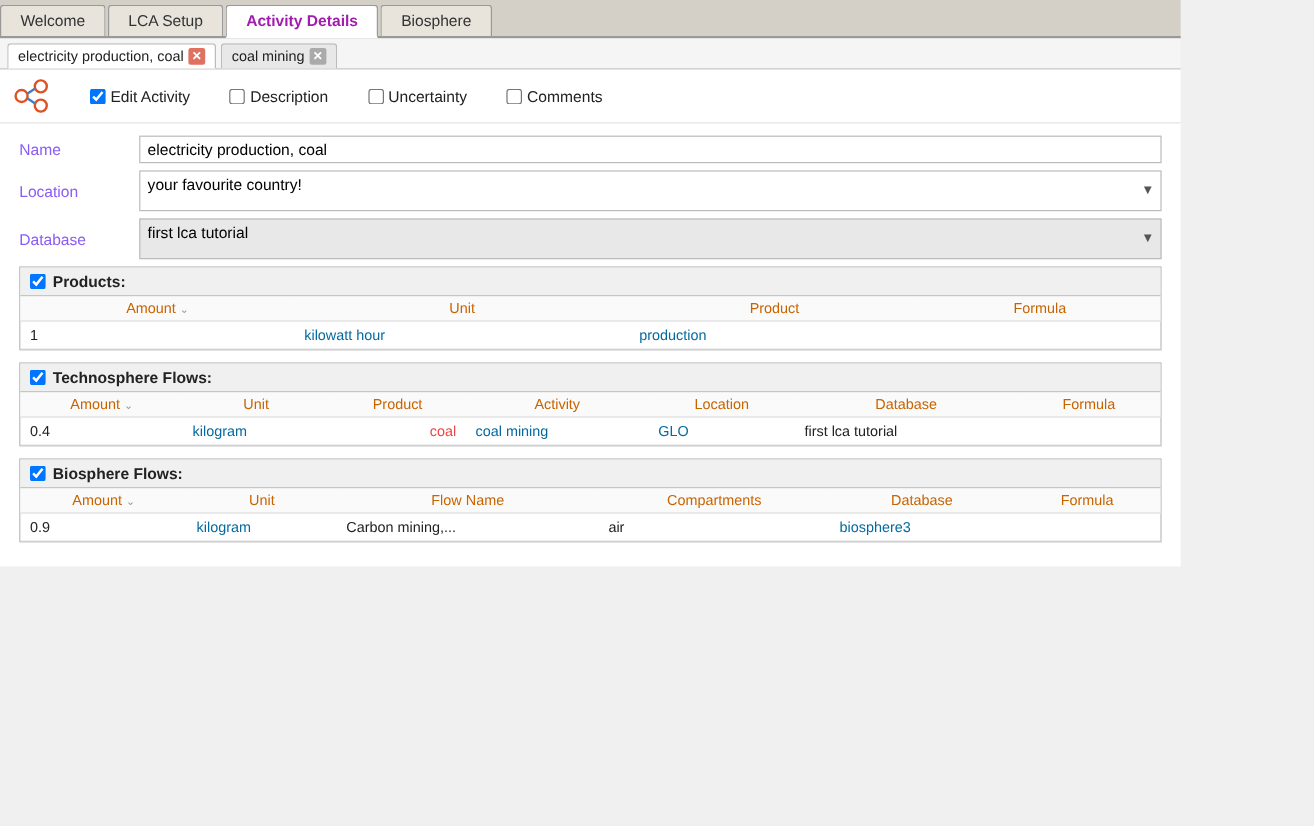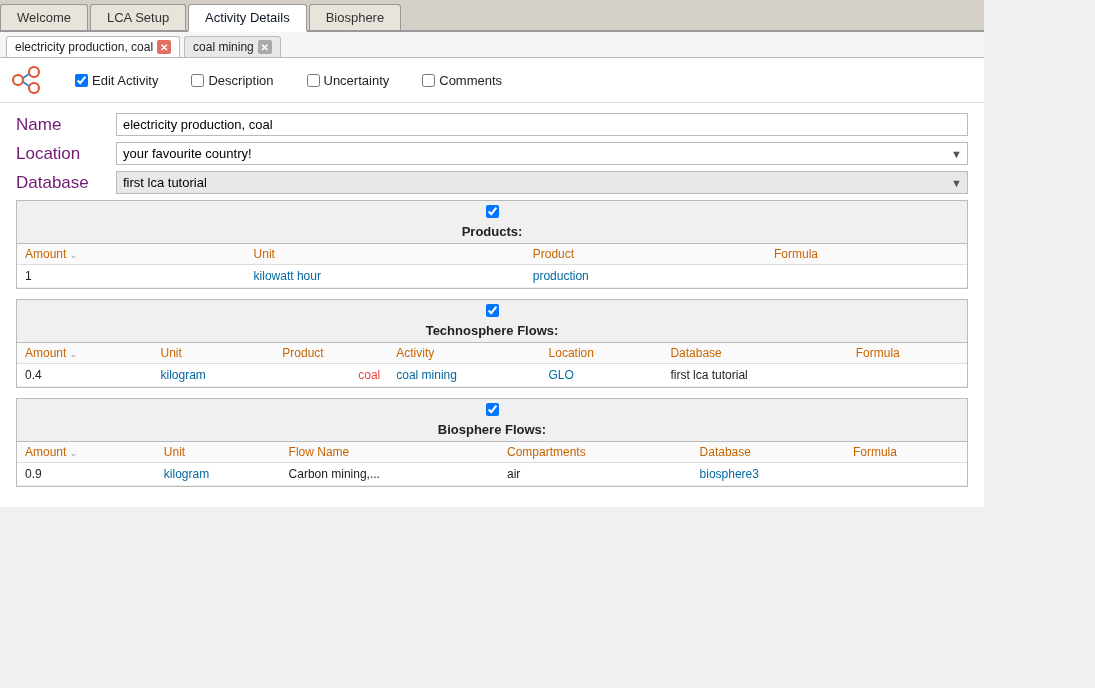--- a/index.html
+++ b/index.html
@@ -27,8 +27,8 @@
       background: #fff;
       border-bottom: 2px solid #fff;
       margin-bottom: -2px;
-      font-weight: normal;
-      color: #0f172a;
+      font-weight: bold;
+      color: #a21caf;
       text-align: center;
     }
 

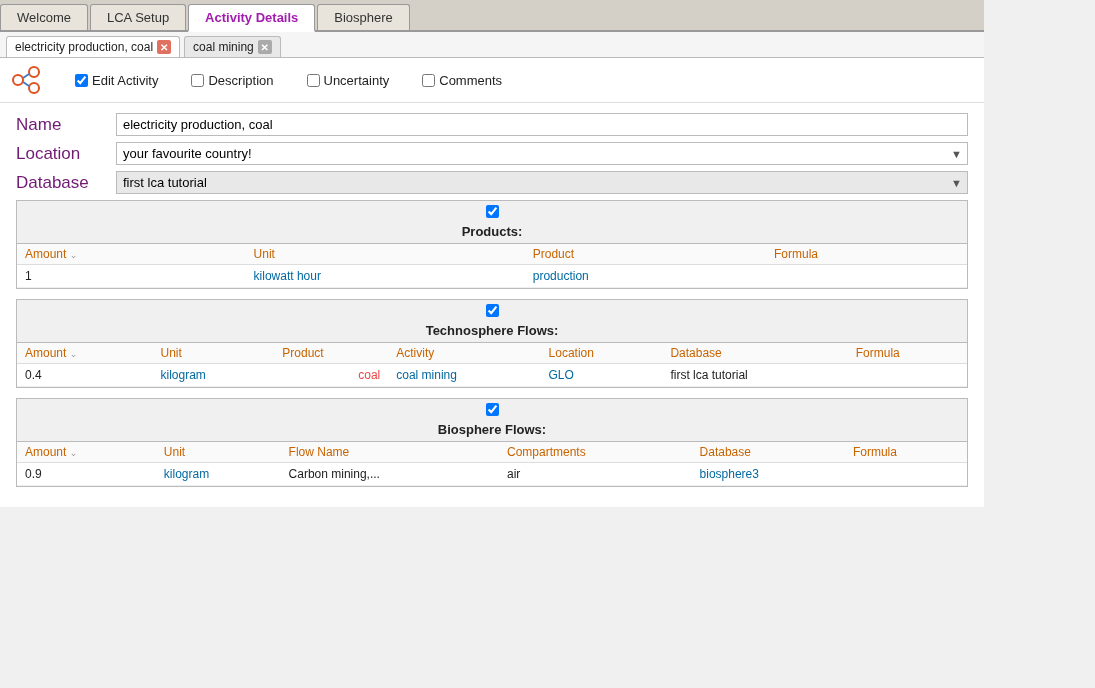--- a/index.html
+++ b/index.html
@@ -110,8 +110,8 @@
     }
     .form-label {
       width: 100px;
-      font-size: 17px;
-      color: #701a75;
+      font-size: 13px;
+      color: #8b5cf6;
     }
     .form-input {
       flex: 1;

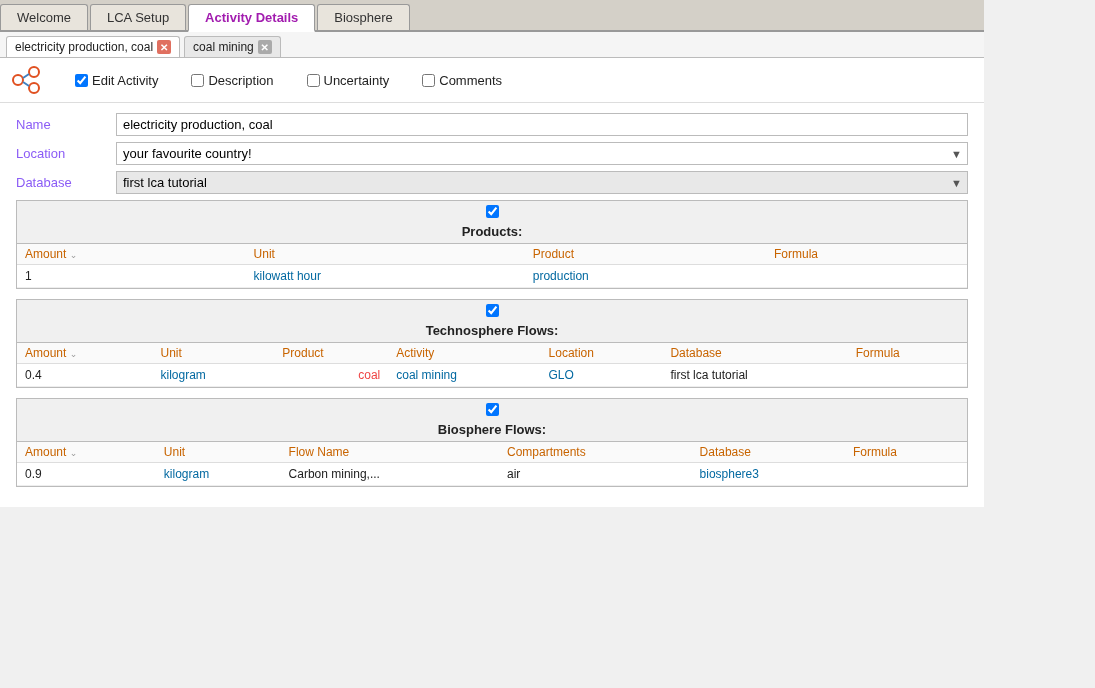--- a/index.html
+++ b/index.html
@@ -127,7 +127,7 @@
     .form-select {
       width: 100%;
       border: 1px solid #bbb;
-      padding: 3px 24px 3px 6px;
+      padding: 3px 24px 14px 6px;
       font-size: 13px;
       background: #fff;
       appearance: none;

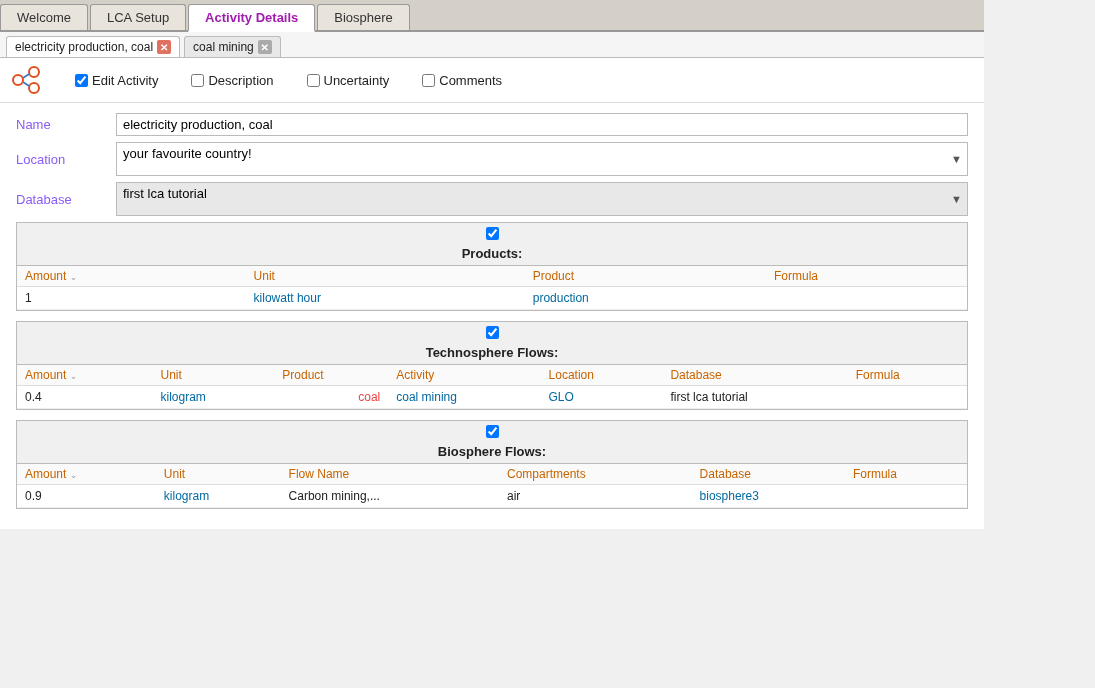--- a/index.html
+++ b/index.html
@@ -160,7 +160,6 @@
       gap: 6px;
       font-size: 13px;
       font-weight: bold;
-      flex-direction: column;
     }
 
     

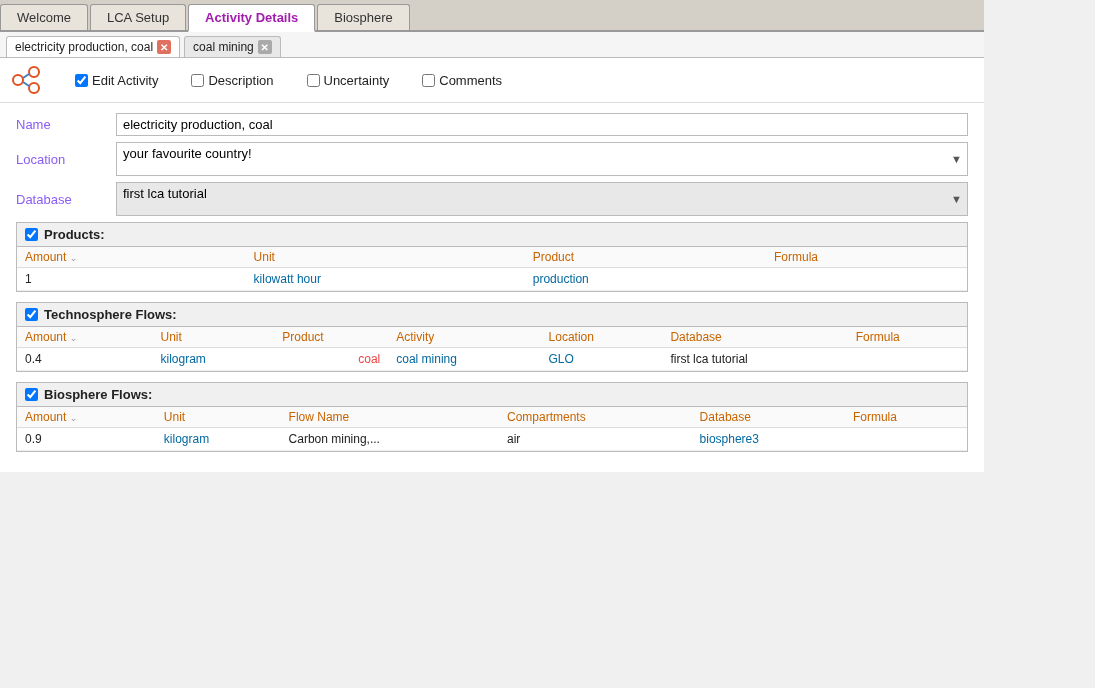--- a/index.html
+++ b/index.html
@@ -169,7 +169,7 @@
       font-size: 12px;
     }
     .data-table th {
-      text-align: left;
+      text-align: center;
       padding: 3px 8px;
       color: #c86400;
       font-weight: normal;

